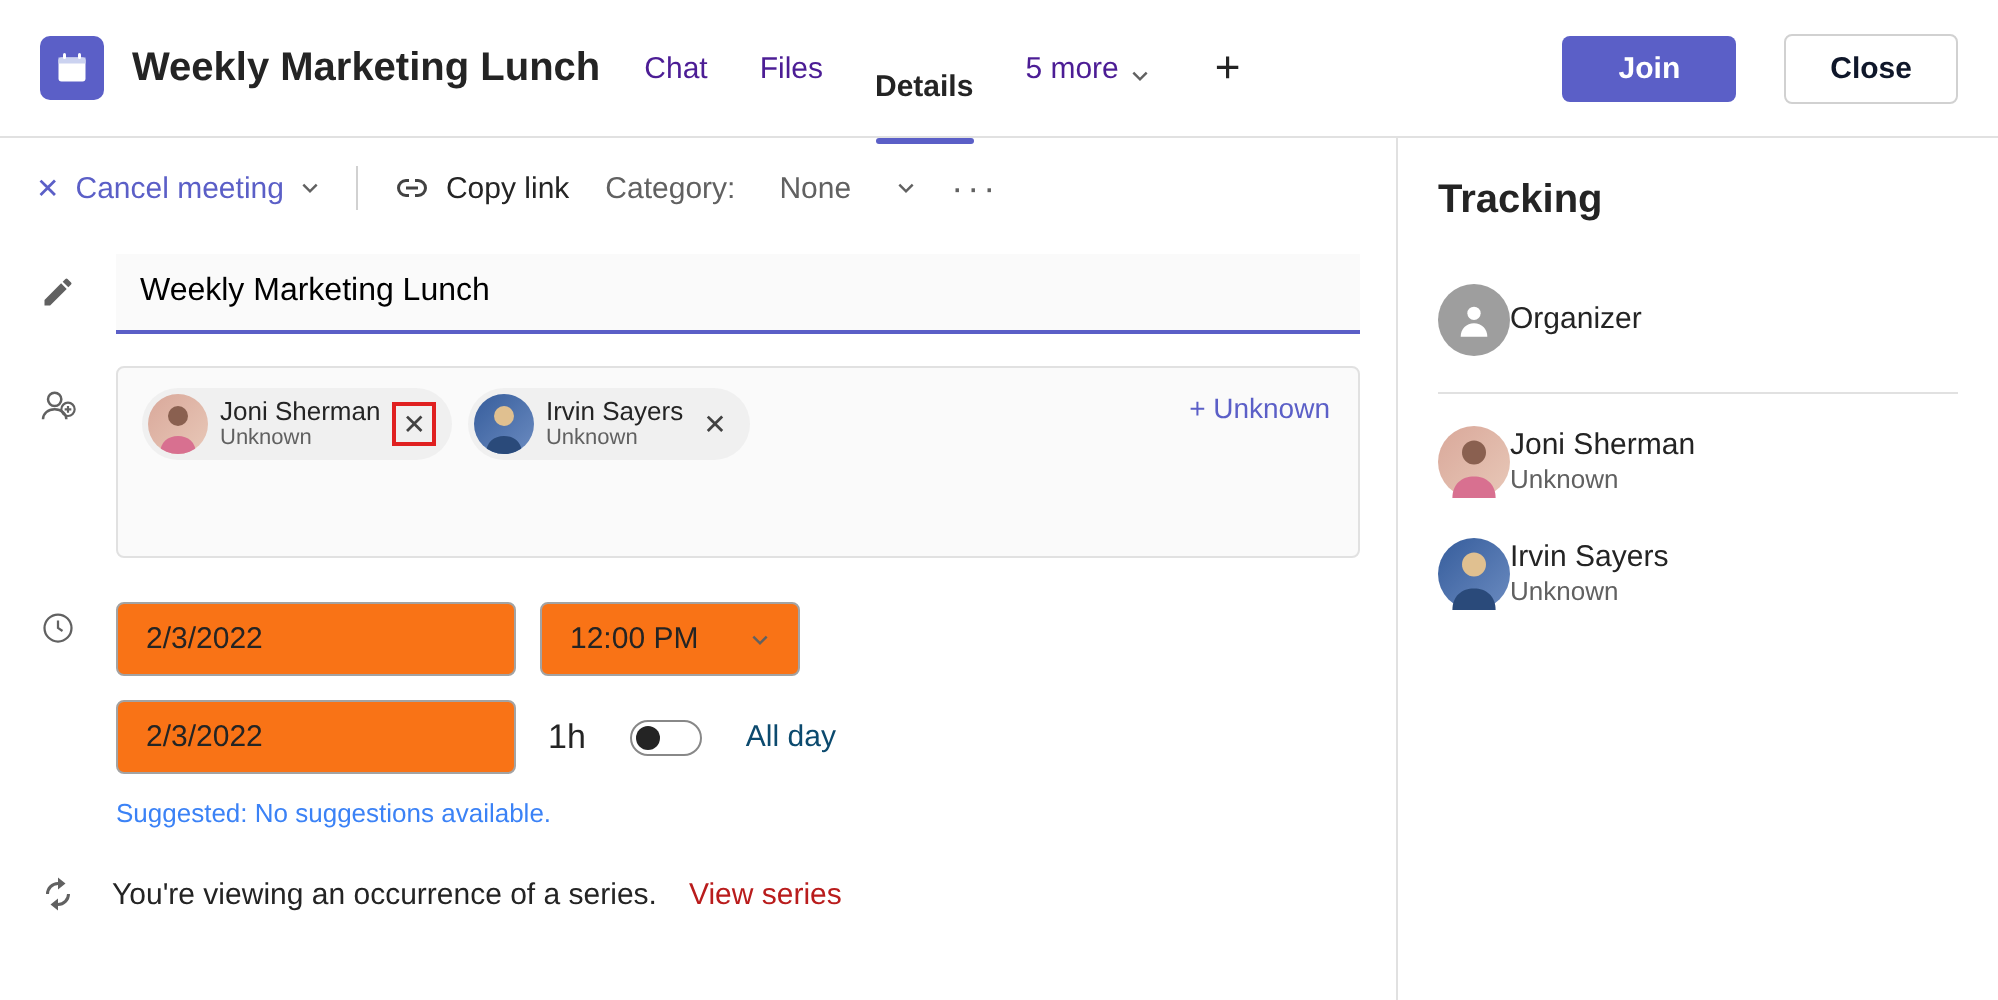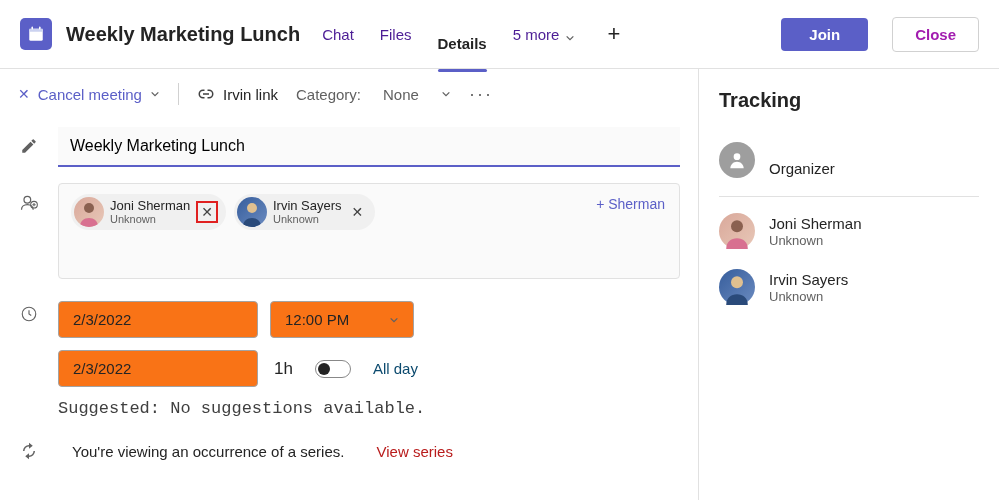--- a/index.html
+++ b/index.html
@@ -17,7 +17,7 @@
   .plus-btn { font-size: 22px; color:#242424; margin-left: 6px; cursor:pointer; font-weight:300; }
   .spacer { flex: 1; }
   .join-btn { background:#5b5fc7; color:#fff; border:none; padding:8px 28px; border-radius:4px; font-size:15px; font-weight:600; cursor:pointer; }
-  .close-btn { background:#fff; color:#a21caf; border:1px solid #d1d1d1; padding:8px 22px; border-radius:4px; font-size:15px; font-weight:600; cursor:pointer; margin-left:10px; }
+  .close-btn { background:#fff; color:#0f172a; border:1px solid #d1d1d1; padding:8px 22px; border-radius:4px; font-size:15px; font-weight:600; cursor:pointer; margin-left:10px; }
 
   
   .body { display:flex; height: calc(500px - 58px); }

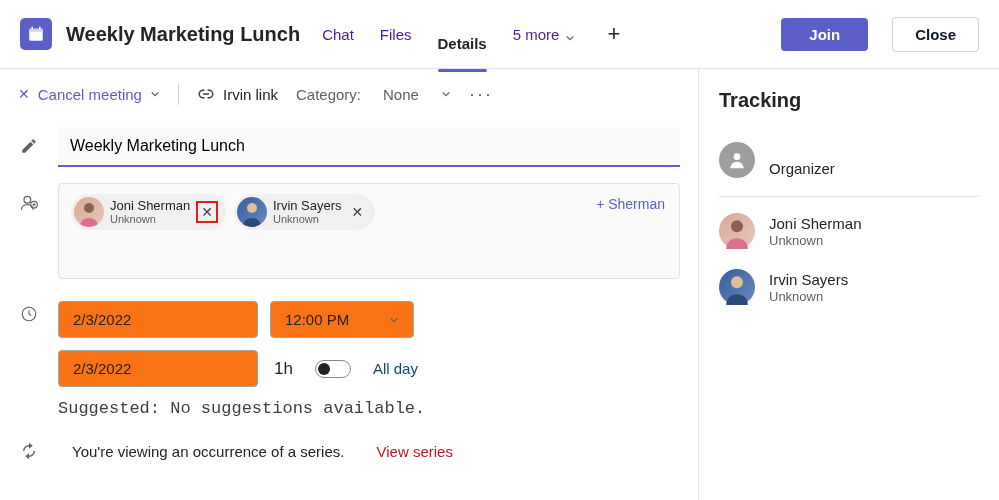--- a/index.html
+++ b/index.html
@@ -129,7 +129,7 @@
         <svg width="18" height="14" viewBox="0 0 24 16">
             <path d="M8 2a6 6 0 000 12h2v-2H8a4 4 0 010-8h2V2H8zm6 0v2h2a4 4 0 010 8h-2v2h2a6 6 0 000-12h-2zM8 7h8v2H8z" fill="#424242"></path>
           </svg>
-        <span>Irvin link</span>
+        <span>Copy link</span>
       </div>
       <div class="category">
         <span>Category:</span>

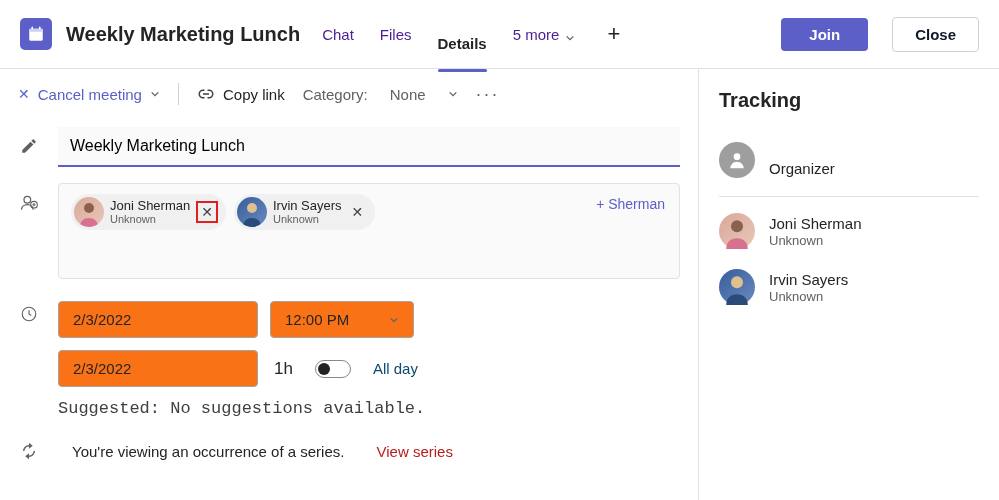--- a/index.html
+++ b/index.html
@@ -68,7 +68,7 @@
 
   
   .tracking-title { font-size:20px; font-weight:700; margin-bottom:20px; }
-  .track-item { display:flex; align-items:flex-end; gap:14px; padding:10px 0; }
+  .track-item { display:flex; align-items:center; padding:10px 0; }
   .track-item.first { border-bottom:1px solid #e1e1e1; padding-bottom:18px; margin-bottom:6px; }
   .avatar-md { width:36px; height:36px; border-radius:50%; background:#c8b0a0; display:flex; align-items:center; justify-content:center; }
   .avatar-organizer { background:#9e9e9e; }

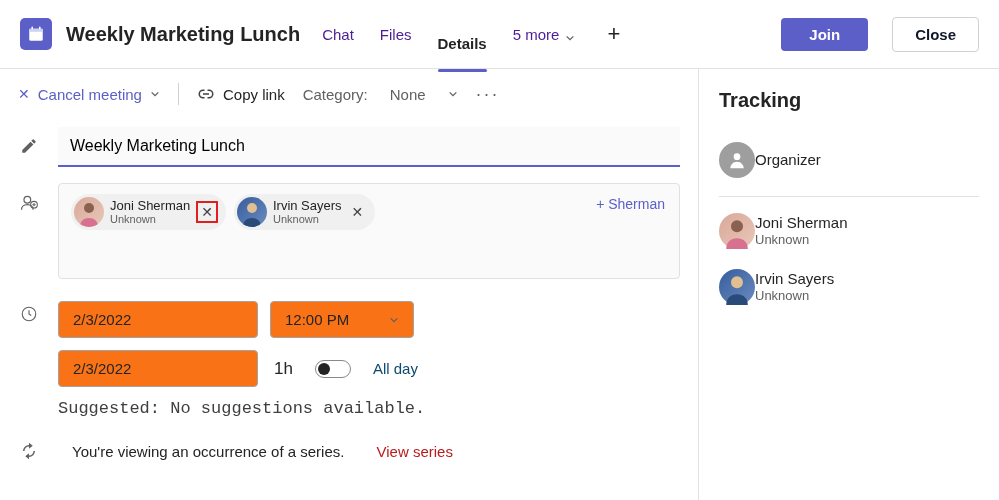--- a/index.html
+++ b/index.html
@@ -191,7 +191,7 @@
             </div>
             <span class="chip-x">✕</span>
           </div>
-          <span class="optional-link">+ Sherman</span>
+          <span class="optional-link">+ Unknown</span>
         </div>
       </div>
     </div>

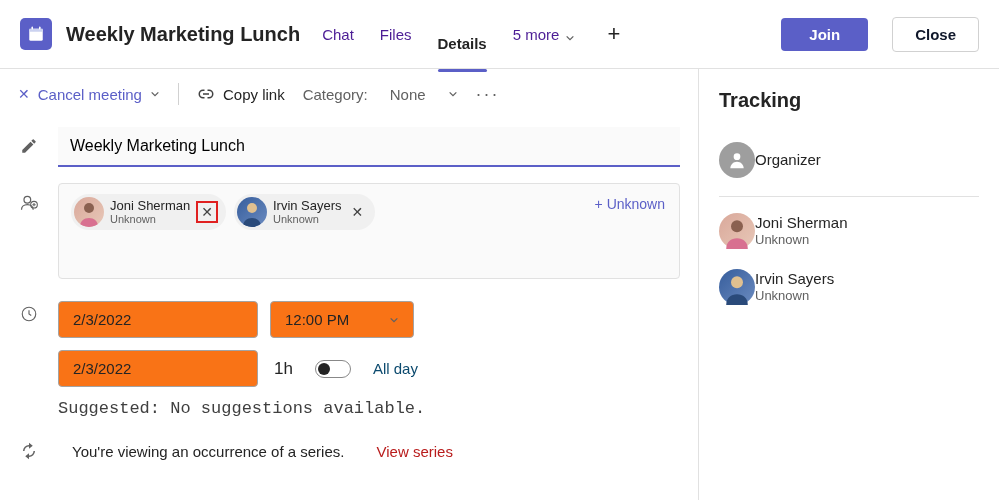--- a/index.html
+++ b/index.html
@@ -54,7 +54,7 @@
   .dt-row { display:flex; gap:12px; padding: 6px 0; align-items:center; }
   .dt-input { background:#f97316; border:1px solid #a3a3a3; border-radius:4px; padding:9px 14px; font-size:15px; color:#242424; }
   .dt-date { width:200px; }
-  .dt-time { width:144px; display:flex; align-items:center; justify-content:space-between; cursor:pointer; }
+  .dt-time { width:130px; display:flex; align-items:center; justify-content:space-between; cursor:pointer; }
   .duration { font-size:17px; color:#242424; margin-left:4px; }
   .toggle { width:36px; height:18px; background:#fff; border:1px solid #888; border-radius:10px; position:relative; margin-left:10px; cursor:pointer; }
   .toggle::after { content:""; position:absolute; left:2px; top:2px; width:12px; height:12px; background:#242424; border-radius:50%; }

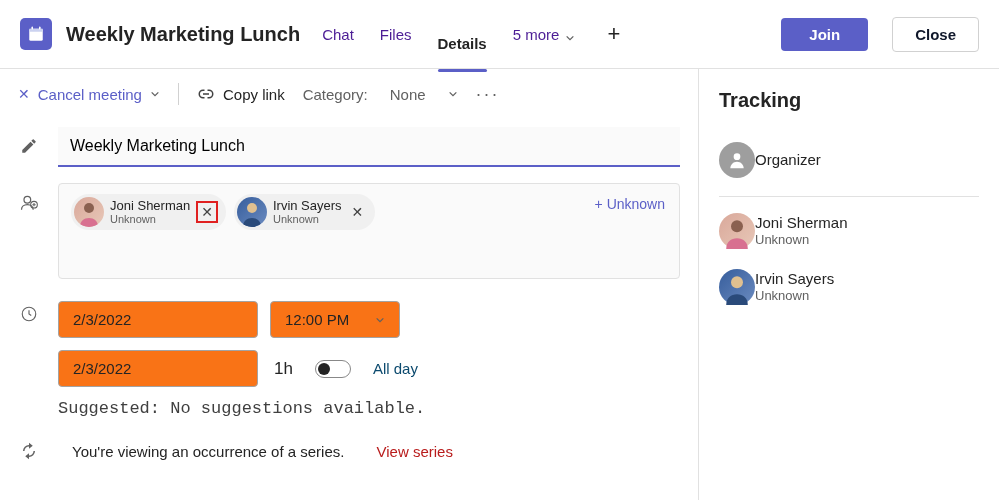--- a/index.html
+++ b/index.html
@@ -60,7 +60,7 @@
   .toggle::after { content:""; position:absolute; left:2px; top:2px; width:12px; height:12px; background:#242424; border-radius:50%; }
   .allday-label { font-size:15px; color:#0c4a6e; margin-left:10px; }
 
-  .suggested { font-size:17px; color:#404040; padding: 6px 0 0 0; font-family: Liberation Mono, monospace; }
+  .suggested { font-size:13px; color:#3b82f6; padding: 6px 0 0 0; }
 
   .series-row { display:flex; align-items:center; gap:32px; padding: 16px 18px; font-size:15px; }
   .series-text { color:#242424; }

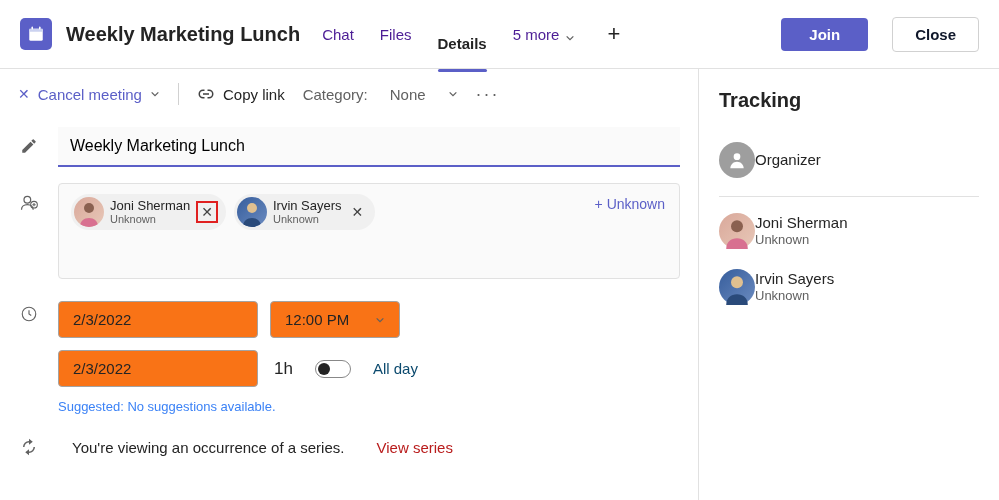--- a/index.html
+++ b/index.html
@@ -62,7 +62,7 @@
 
   .suggested { font-size:13px; color:#3b82f6; padding: 6px 0 0 0; }
 
-  .series-row { display:flex; align-items:center; gap:32px; padding: 16px 18px; font-size:15px; }
+  .series-row { display:flex; align-items:center; gap:16px; padding: 16px 18px; font-size:15px; }
   .series-text { color:#242424; }
   .series-link { color:#b91c1c; font-weight:400; cursor:pointer; }
 

